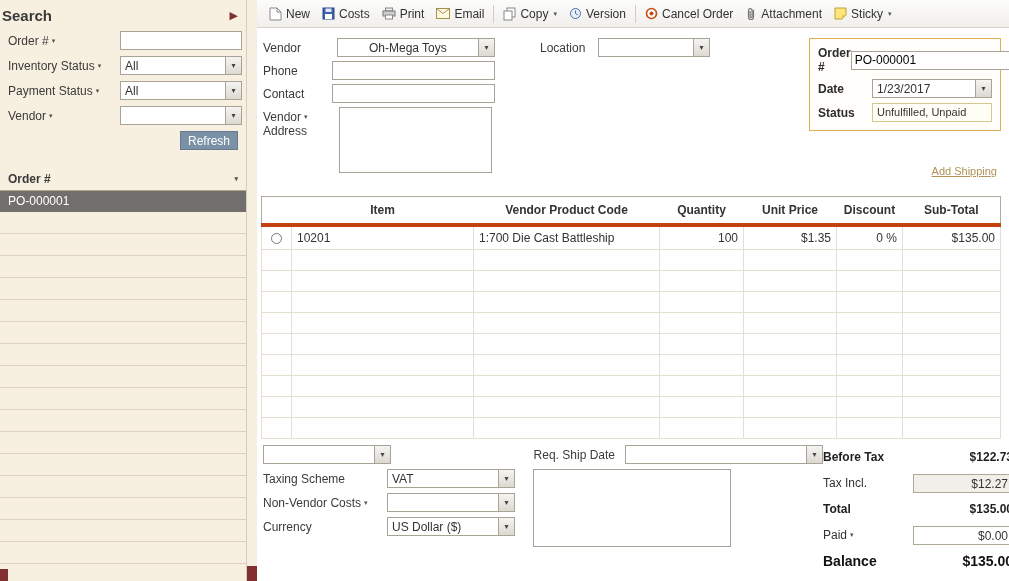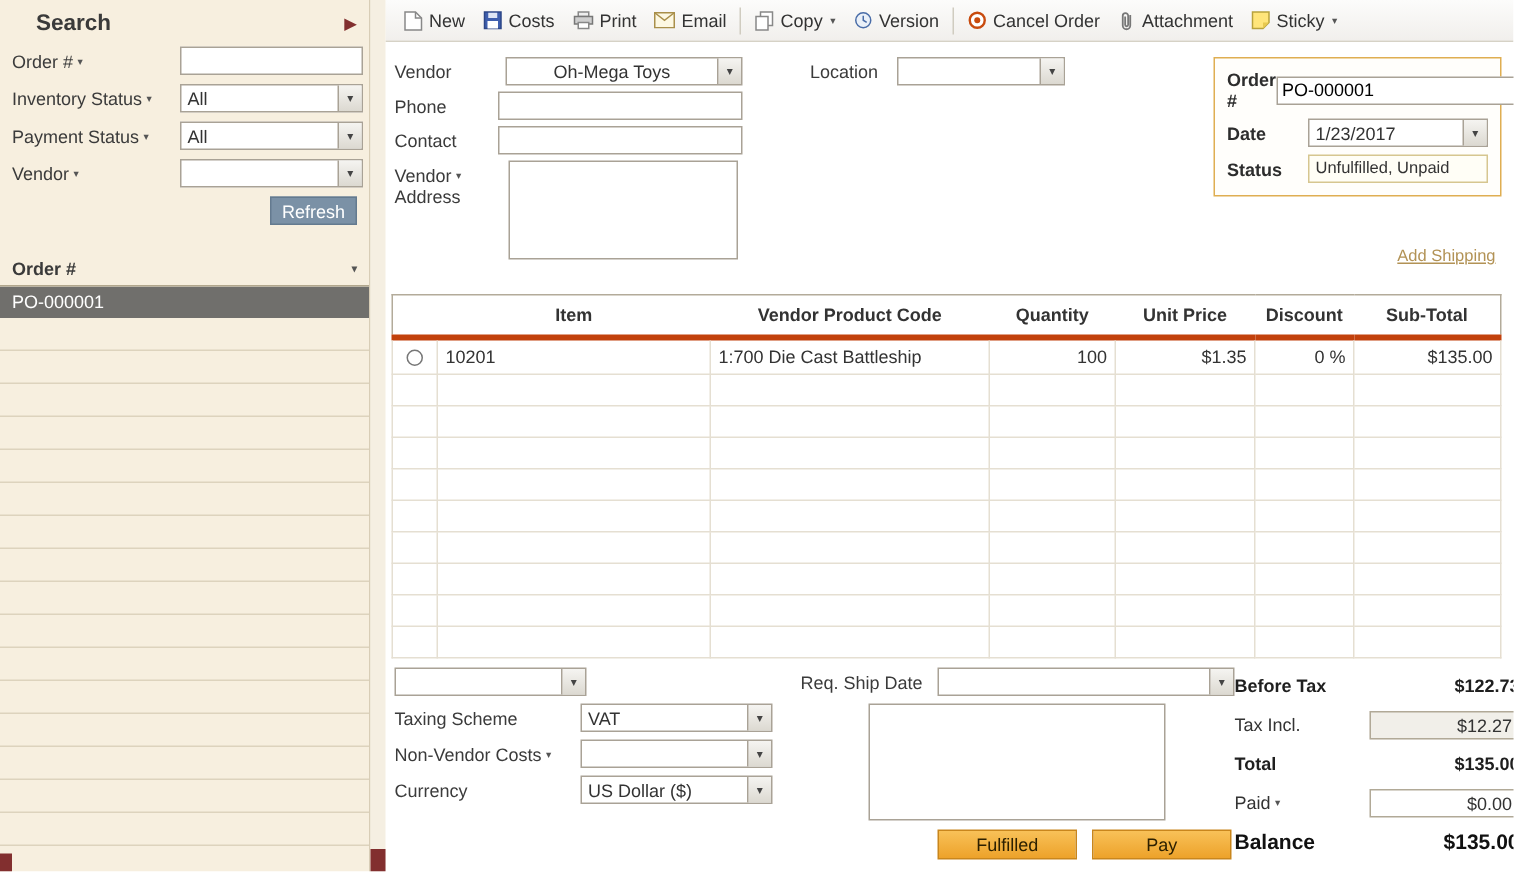--- a/index.html
+++ b/index.html
@@ -9,7 +9,7 @@
 
   
   .sidebar { width:247px; flex:none; background:#f7efdf; border-right:1px solid #d8cdb6; position:relative; display:flex; flex-direction:column; }
-  .sb-header { display:flex; align-items:center; justify-content:space-between; padding:7px 8px 3px 24px; }
+  .sb-header { display:flex; align-items:center; justify-content:space-between; padding:7px 8px 3px 2px; }
   .sb-title { font-size:15px; font-weight:bold; color:#3a3a3a; }
   .collapse-arrow { color:#822f2f; font-size:11px; cursor:pointer; }
   .filters { padding:4px 4px 0 8px; }

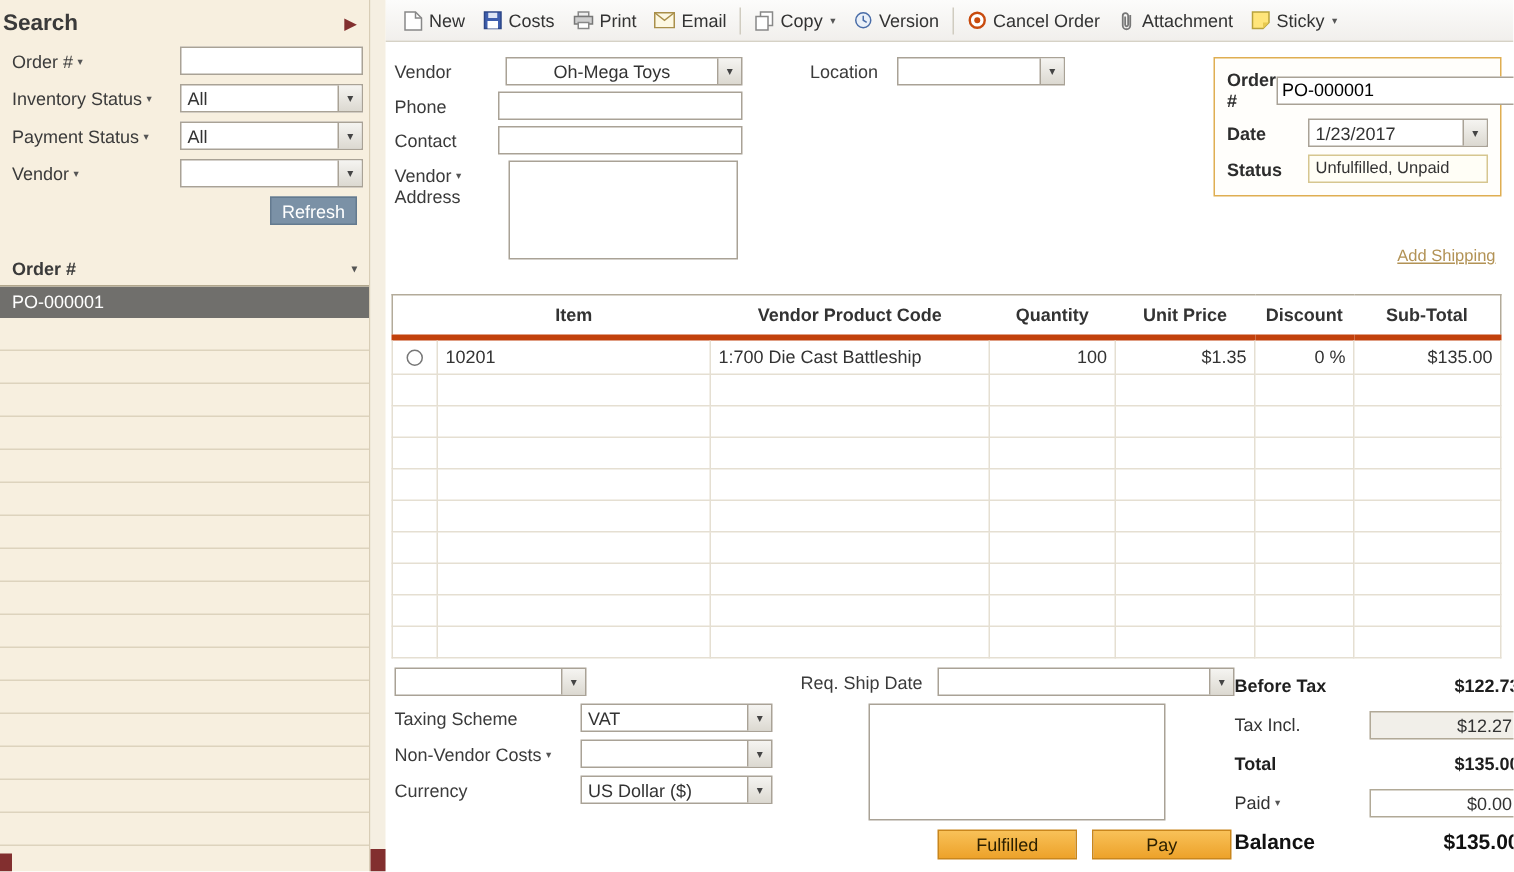--- a/index.html
+++ b/index.html
@@ -76,7 +76,7 @@
   .f-left .combo { width:128px; }
   .f-left .frow { margin-bottom:5px; }
   .f-mid { margin-left:14px; }
-  .f-mid .frow { margin-bottom:5px;justify-content:center; }
+  .f-mid .frow { margin-bottom:5px; }
   .f-mid .frow > label { width:82px; text-align:right; margin-right:10px; padding-top:3px; }
   .f-mid .combo { width:198px; }
   .remarks-textarea { width:198px; height:78px; border:1px solid #a9a296; resize:none; font-family:inherit; font-size:12px; padding:2px 4px; }

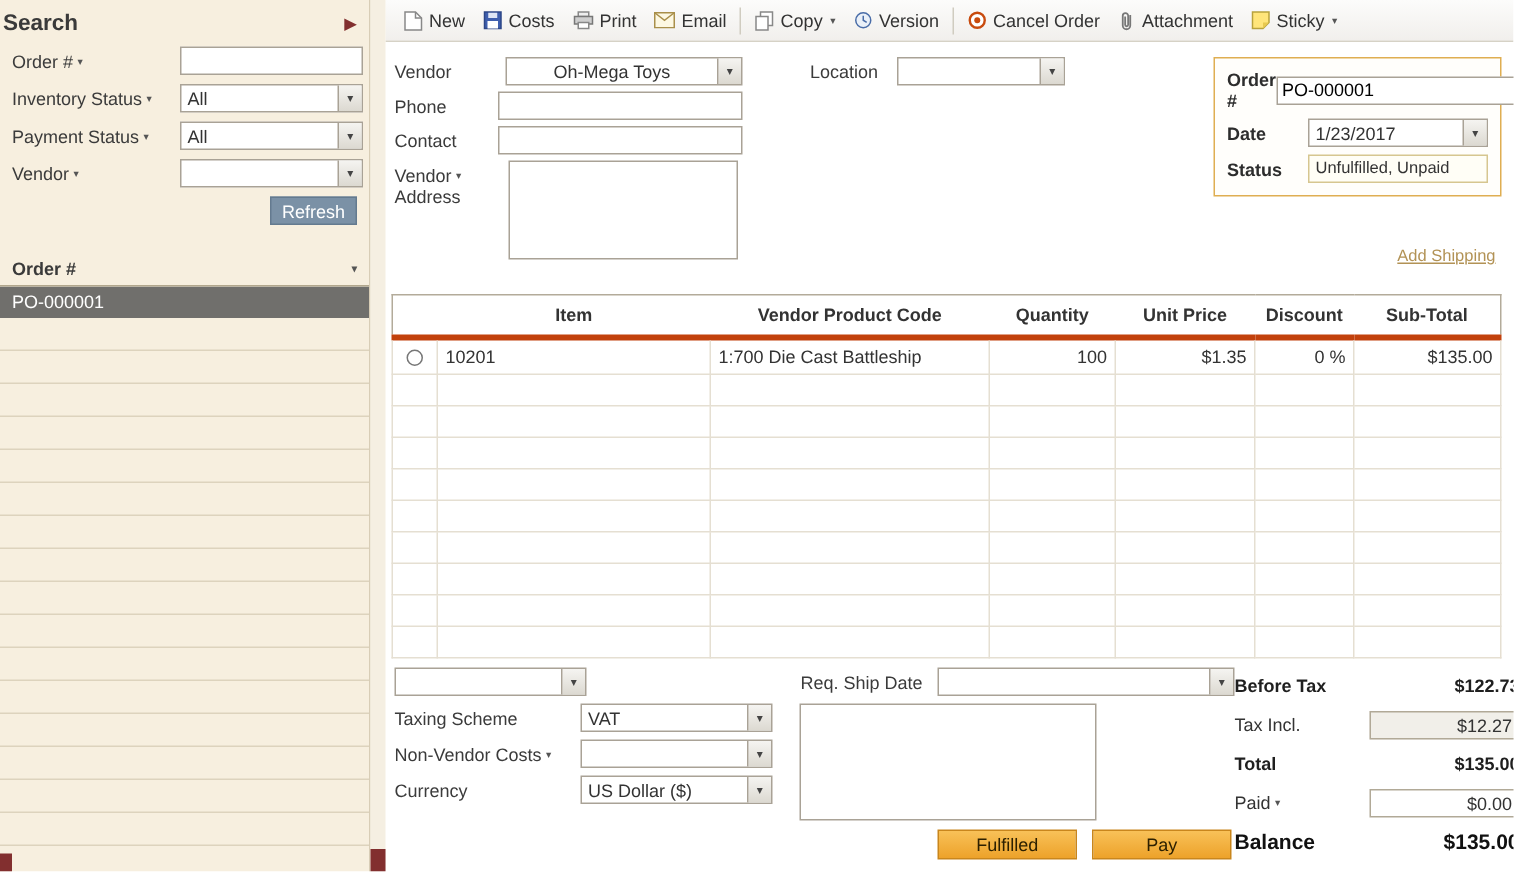--- a/index.html
+++ b/index.html
@@ -466,10 +466,6 @@
         <div class="frow">
           <textarea class="remarks-textarea" style=""></textarea>
         </div>
-        <div class="btn-row">
-          <button class="amber-btn">Fulfilled</button>
-          <button class="amber-btn">Pay</button>
-        </div>
       </div>
 
       <div class="f-right">

